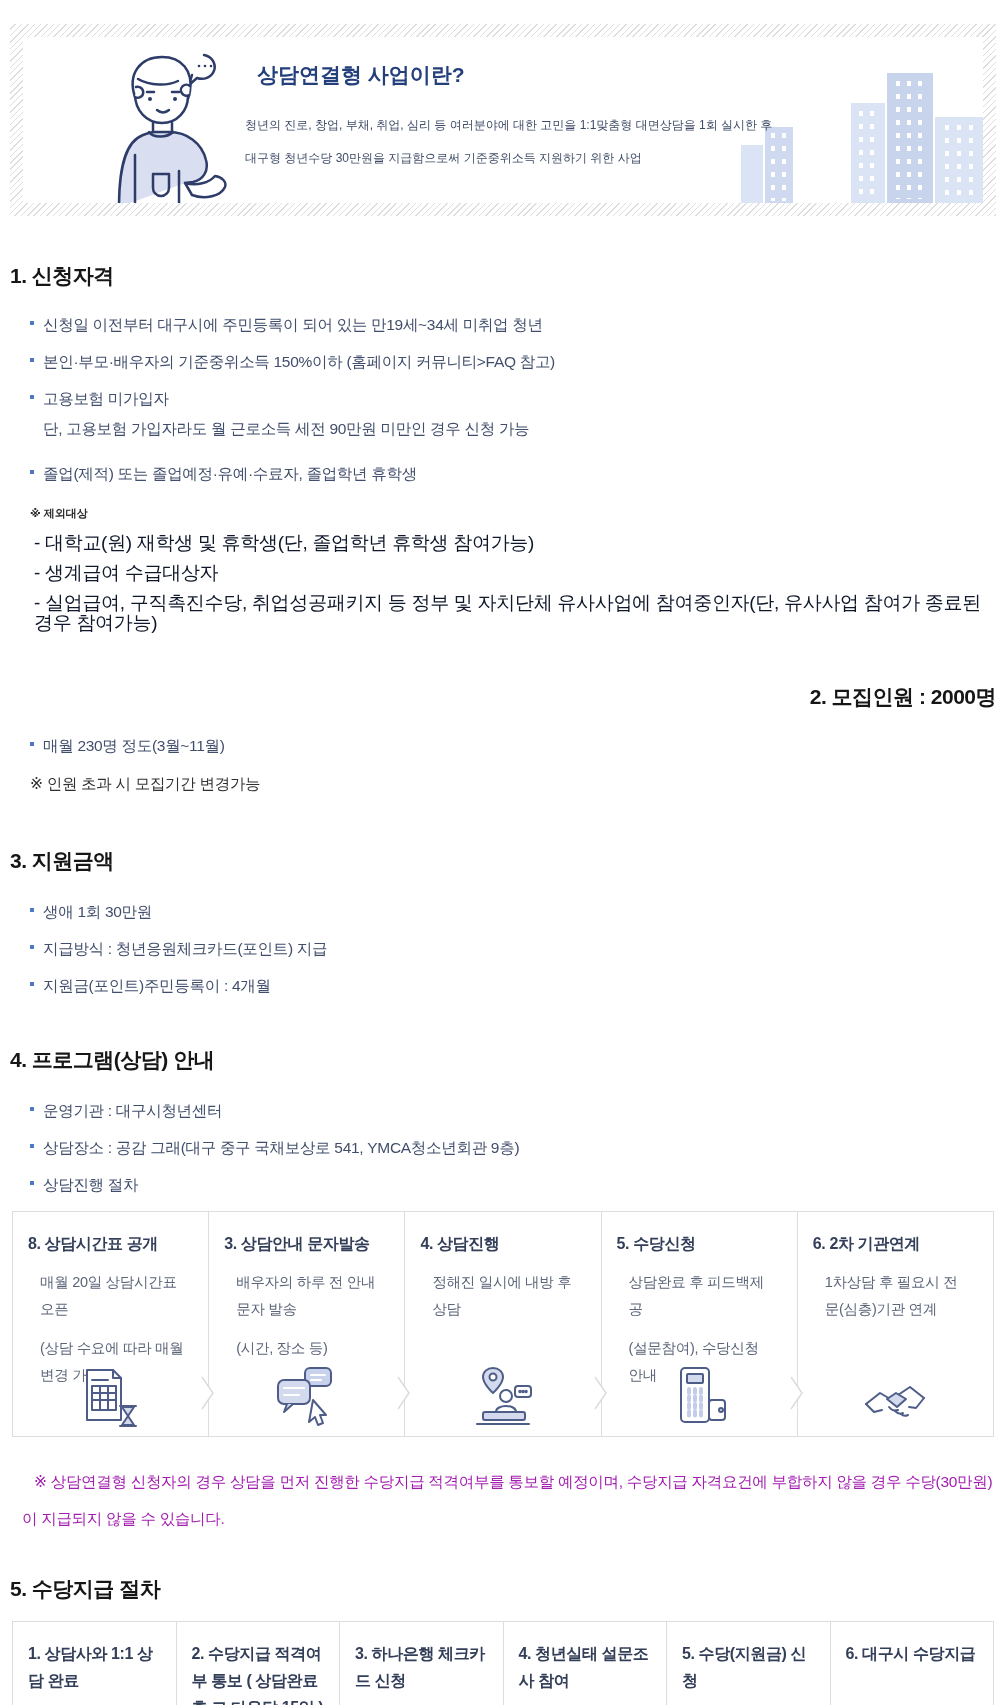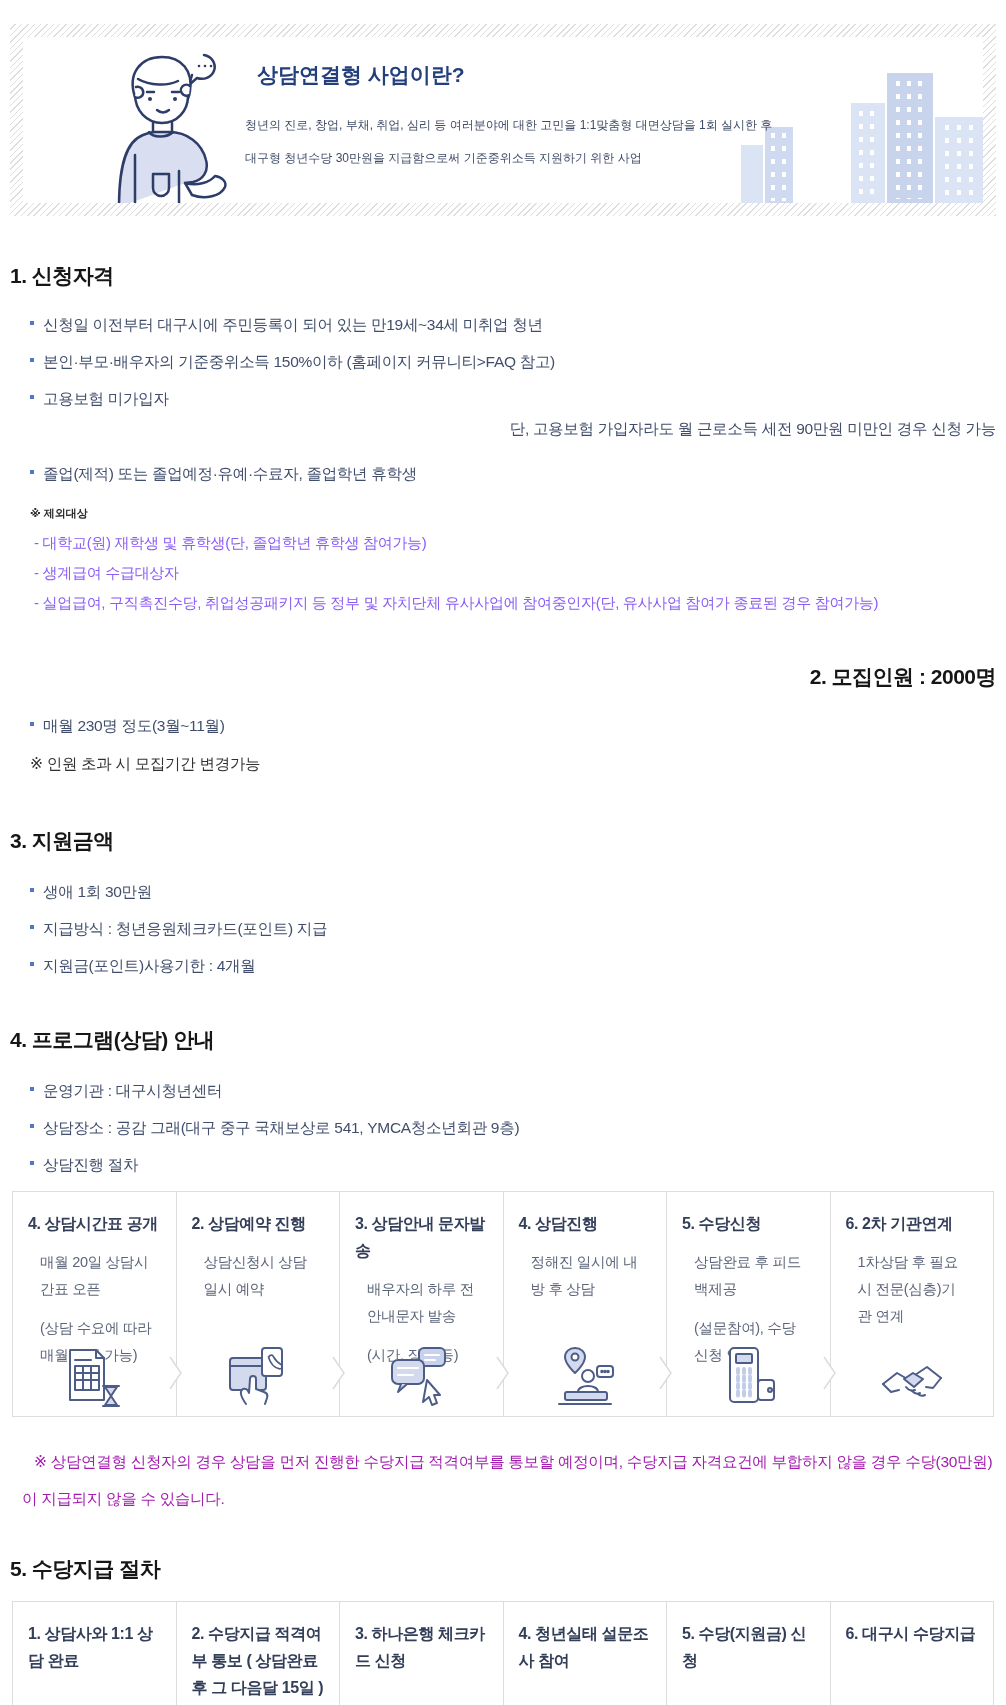--- a/index.html
+++ b/index.html
@@ -28,7 +28,7 @@
   li.b{position:relative;padding-left:13px;font-size:15.5px;line-height:21px;
        margin-bottom:16px;color:#414e6b;letter-spacing:-0.3px;}
   li.b::before{content:"";position:absolute;left:0;top:7px;width:4px;height:4px;background:#4e79c7;}
-  .subline{margin-top:9px;color:#414e6b;text-align:right;}
+  .subline{margin-top:9px;color:#414e6b;}
   li.b.with-sub{margin-bottom:24px;}
 
   .exclusion{margin-top:22px;padding-left:20px;}

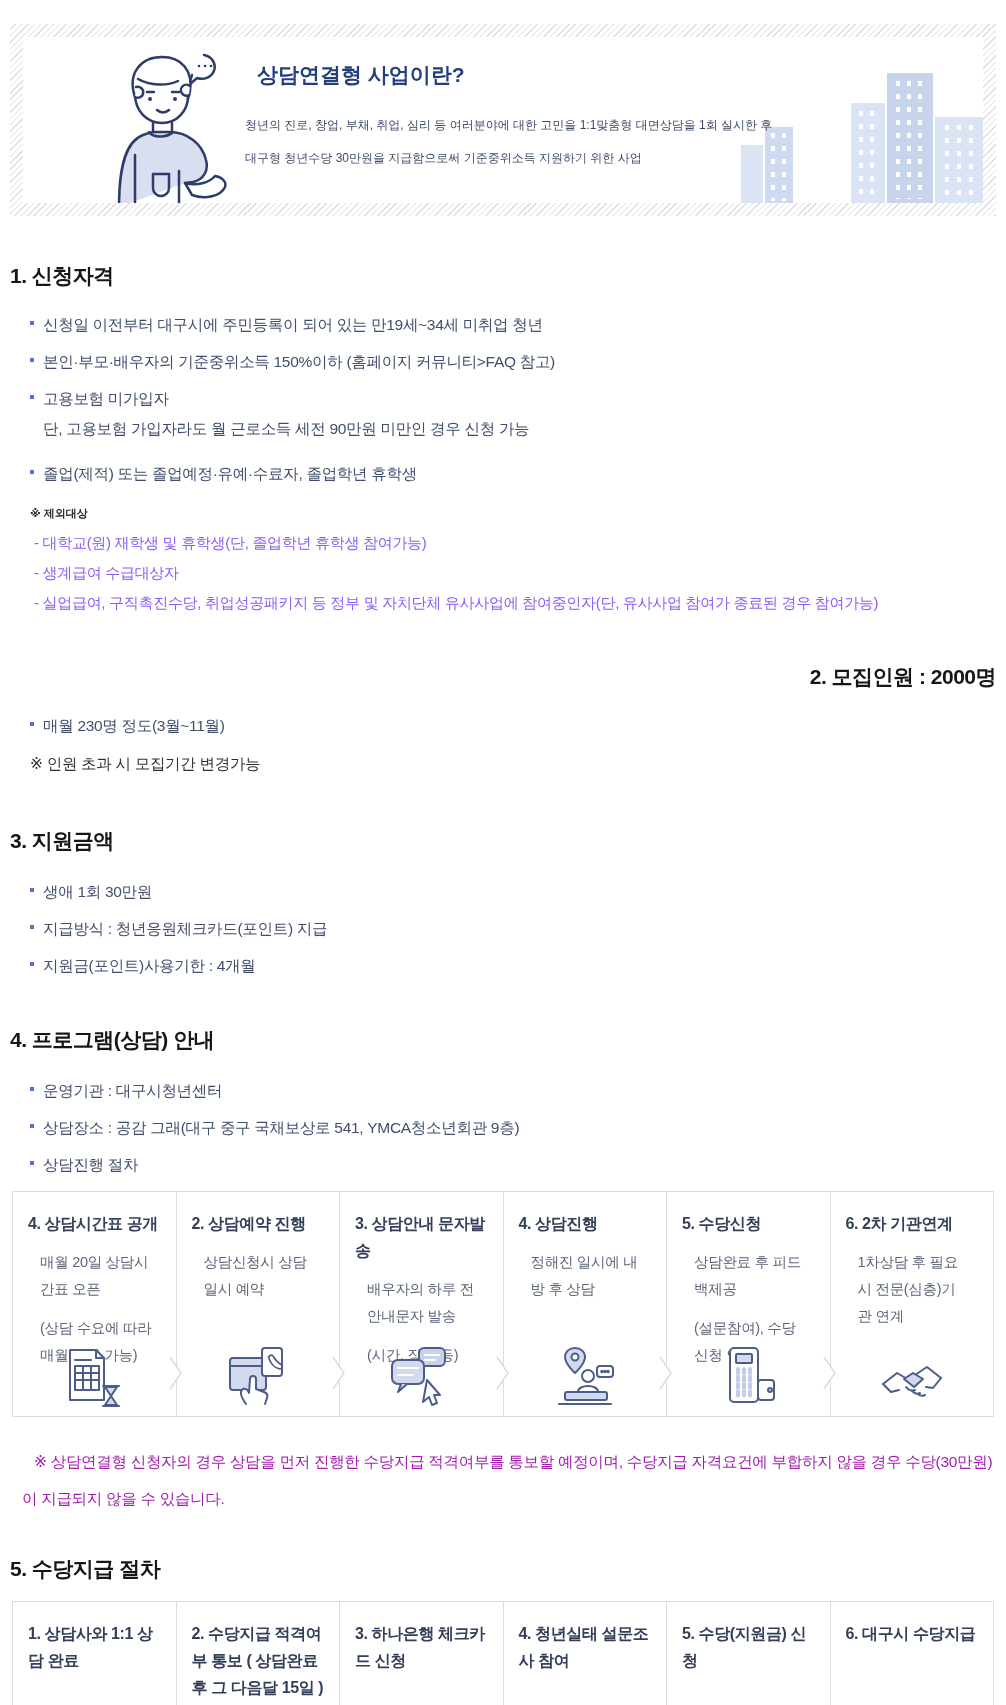--- a/index.html
+++ b/index.html
@@ -33,7 +33,7 @@
 
   .exclusion{margin-top:22px;padding-left:20px;}
   .ex-title{font-weight:700;color:#2b2b2b;font-size:11px;margin:0 0 12px;}
-  .ex-item{margin:9px 0 10px;padding-left:4px;font-size:15px;line-height:20px;color:#8b5cf6;letter-spacing:-0.3px;}
+  .ex-item{margin:9px 0 10px;padding-left:4px;font-size:19px;line-height:20px;color:#0f172a;letter-spacing:-0.3px;}
 
   .hashnote{padding-left:20px;font-size:15.5px;color:#303030;margin:18px 0 0;letter-spacing:-0.3px;}
 

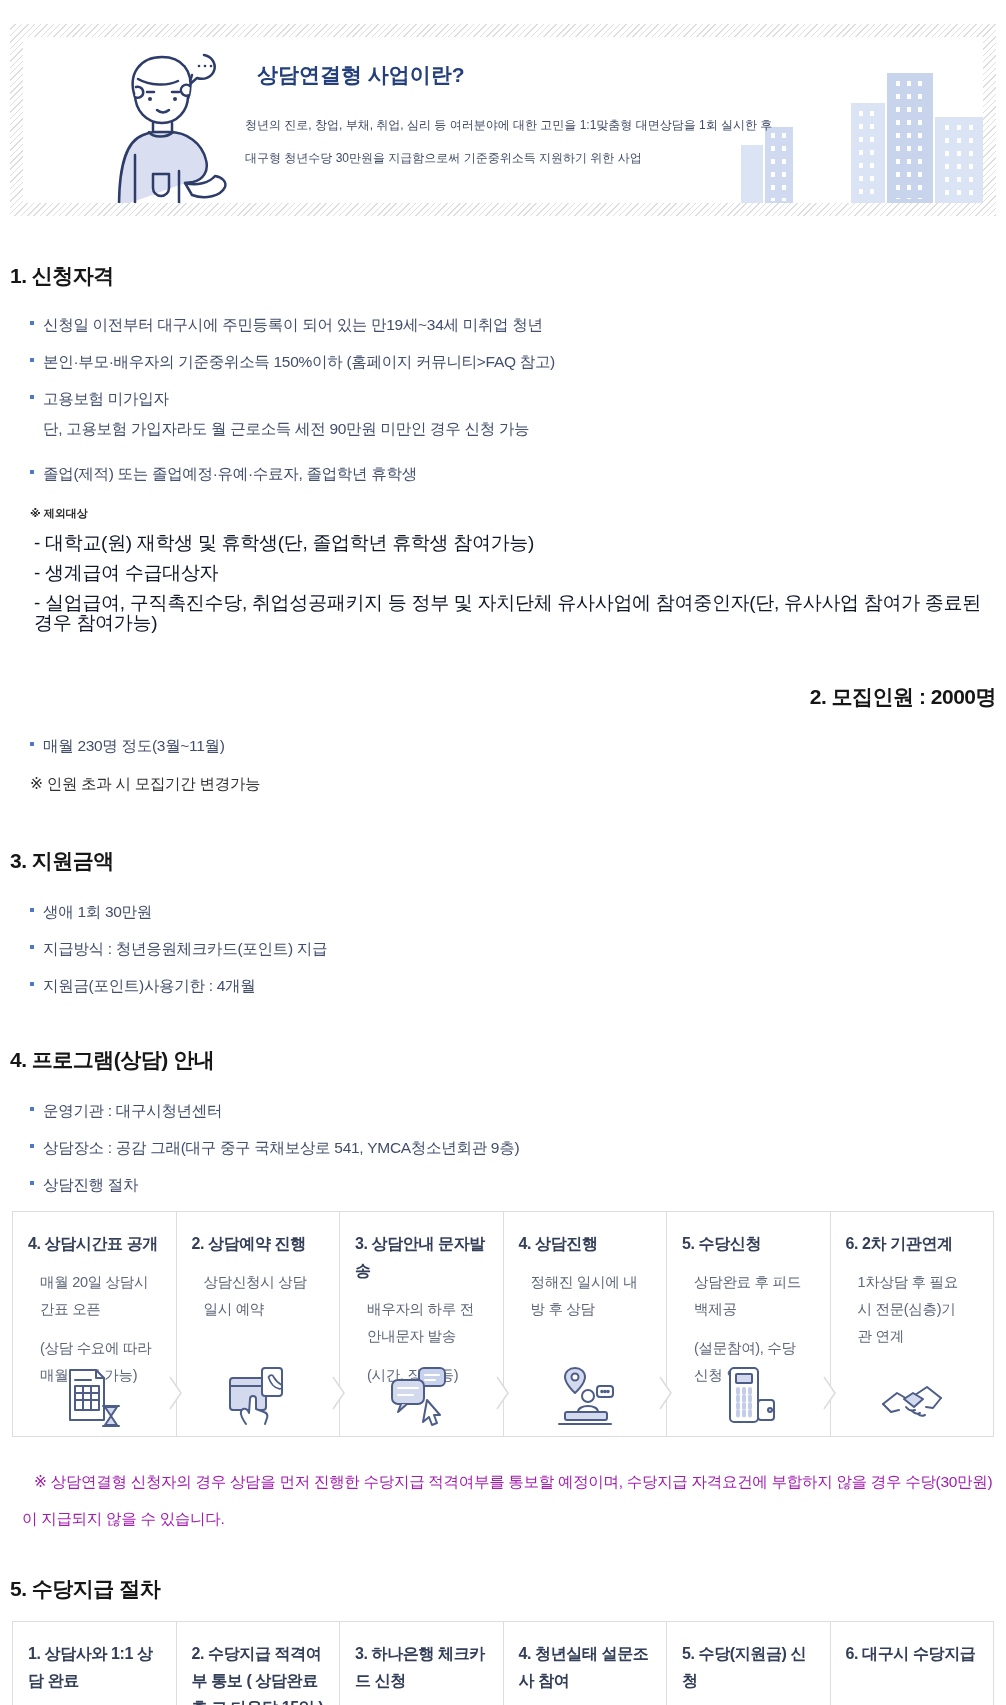--- a/index.html
+++ b/index.html
@@ -150,7 +150,7 @@
     <ul class="bullets">
       <li class="b">생애 1회 30만원</li>
       <li class="b">지급방식 : 청년응원체크카드(포인트) 지급</li>
-      <li class="b">지원금(포인트)사용기한 : 4개월</li>
+      <li class="b">지원금(포인트)주민등록이 : 4개월</li>
     </ul>
   </section>
 

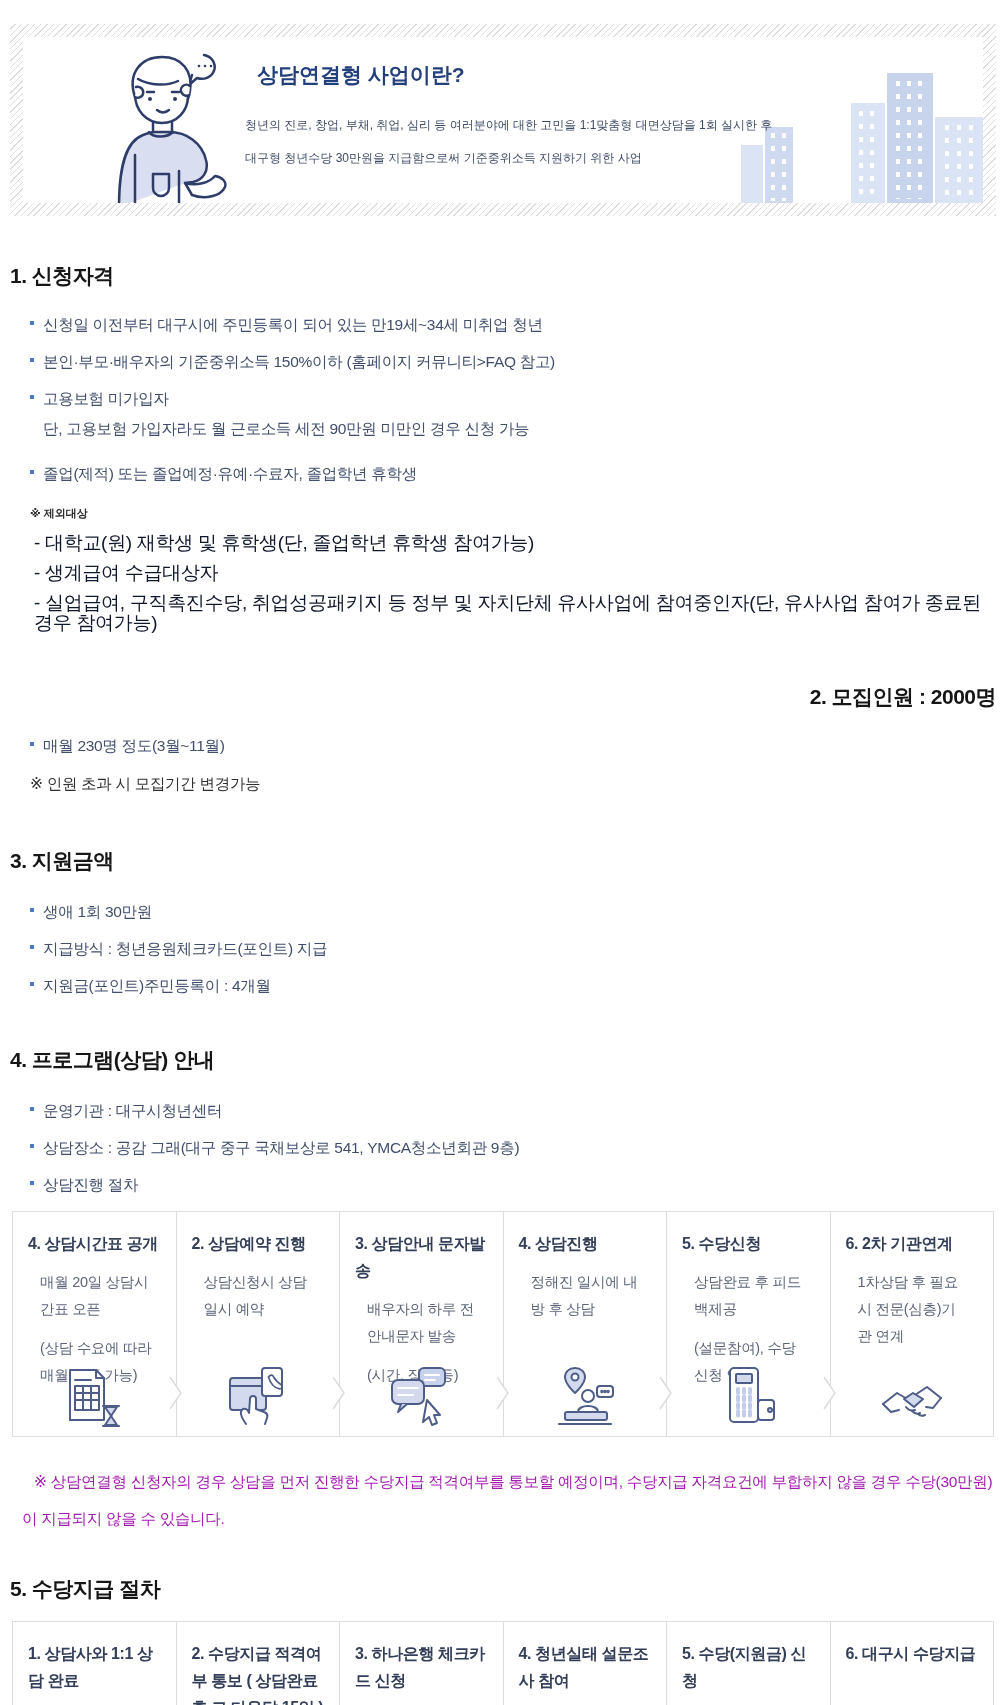--- a/index.html
+++ b/index.html
@@ -165,7 +165,7 @@
     <div class="flow flow1">
 
       <div class="col">
-        <p class="col-title">4. 상담시간표 공개</p>
+        <p class="col-title">8. 상담시간표 공개</p>
         <p class="col-body">매월 20일 상담시간표 오픈</p>
         <p class="col-note">(상담 수요에 따라 매월 변경 가능)</p>
         <svg class="icon" width="64" height="62" viewBox="0 0 64 62">

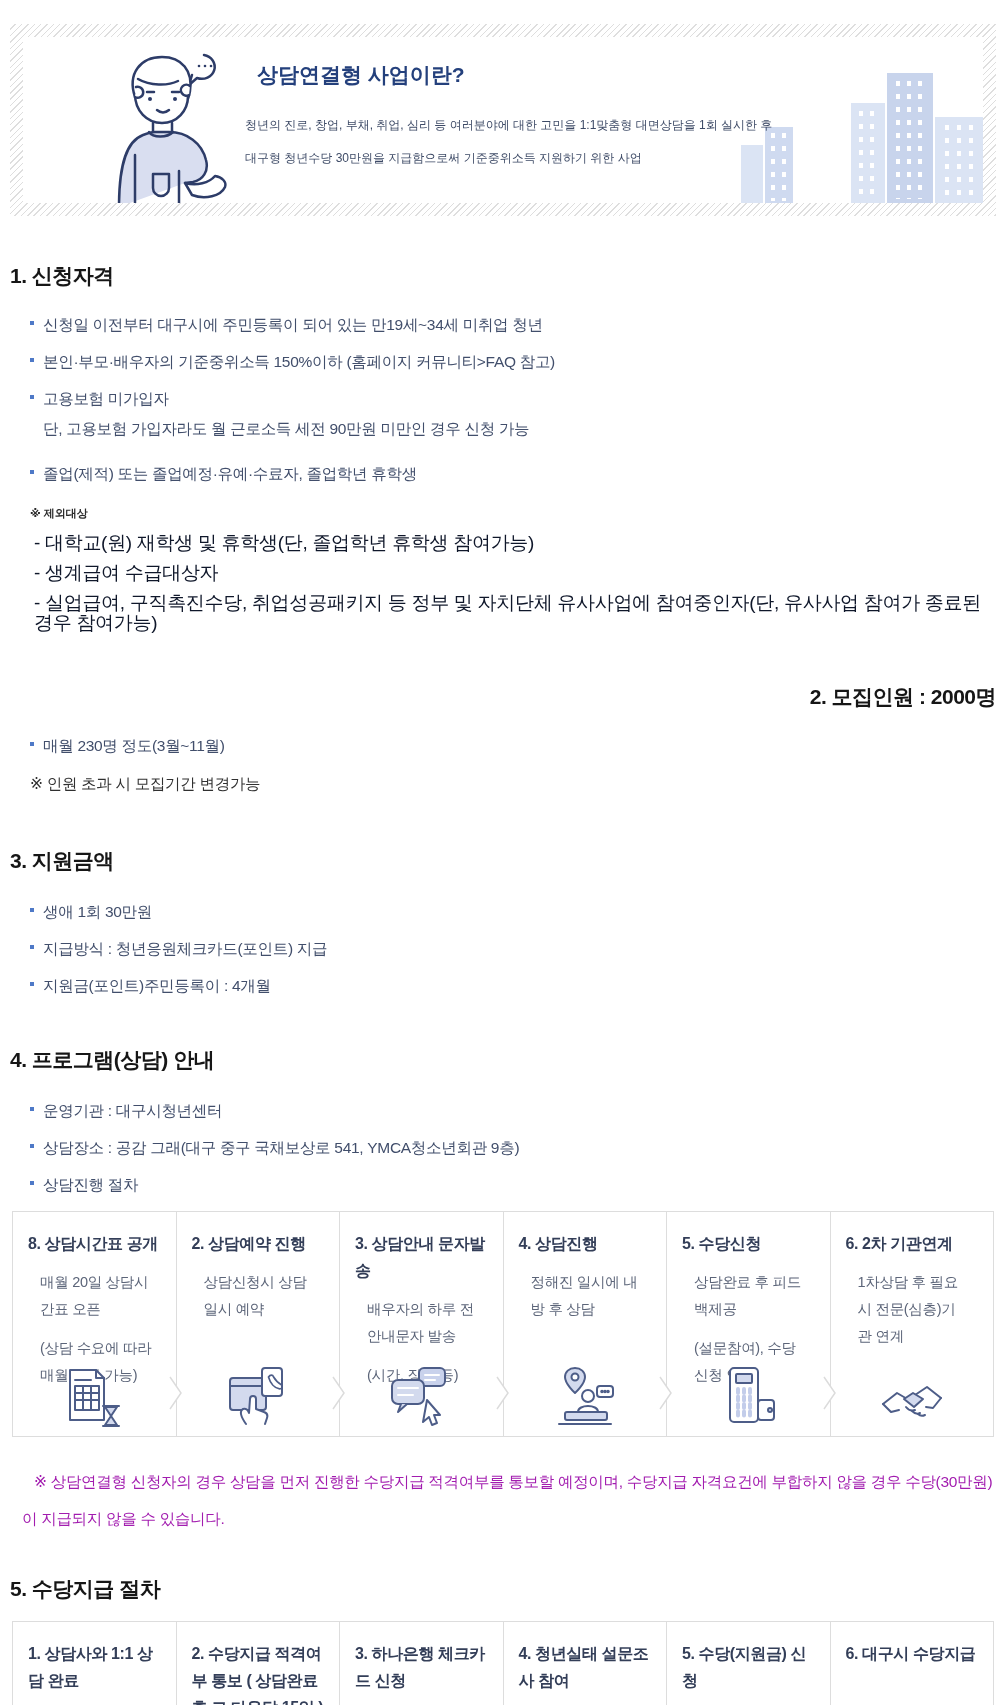--- a/index.html
+++ b/index.html
@@ -188,23 +188,6 @@
         </svg>
       </div>
 
-      <div class="col">
-        <p class="col-title">2. 상담예약 진행</p>
-        <p class="col-body">상담신청시 상담일시 예약</p>
-
-        <svg class="icon" width="64" height="62" viewBox="0 0 64 62">
-          <g stroke="#4d5d88" stroke-width="2" fill="#fff" stroke-linecap="round" stroke-linejoin="round">
-            <rect x="4" y="12" width="36" height="32" rx="3" fill="#d3daee"></rect>
-            <line x1="4" y1="20" x2="40" y2="20"></line>
-            <rect x="36" y="2" width="20" height="28" rx="3" fill="#fff"></rect>
-            <path d="M42 10 c2 -3 5 -3 6 0 c3 5 5 7 9 9 c2 2 1 5 -2 5 c-6 -1 -11 -7 -13 -14 z" fill="none" transform="scale(0.85) translate(8,3)"></path>
-            <path d="M20 58 c-5 -7 -7 -13 -3 -15 c3 -1 5 1 6 4 l1 -14 c0 -4 6 -4 6 0 v10 l8 3 c3 1 4 3 3 6 l-2 6" fill="#fff"></path>
-          </g>
-        </svg>
-        <svg class="chev" width="14" height="34" viewBox="0 0 14 34">
-          <path d="M1 1 L12 17 L1 33" fill="#fff" stroke="#dcdcdc" stroke-width="1.5"></path>
-        </svg>
-      </div>
 
       <div class="col">
         <p class="col-title">3. 상담안내 문자발송</p>

